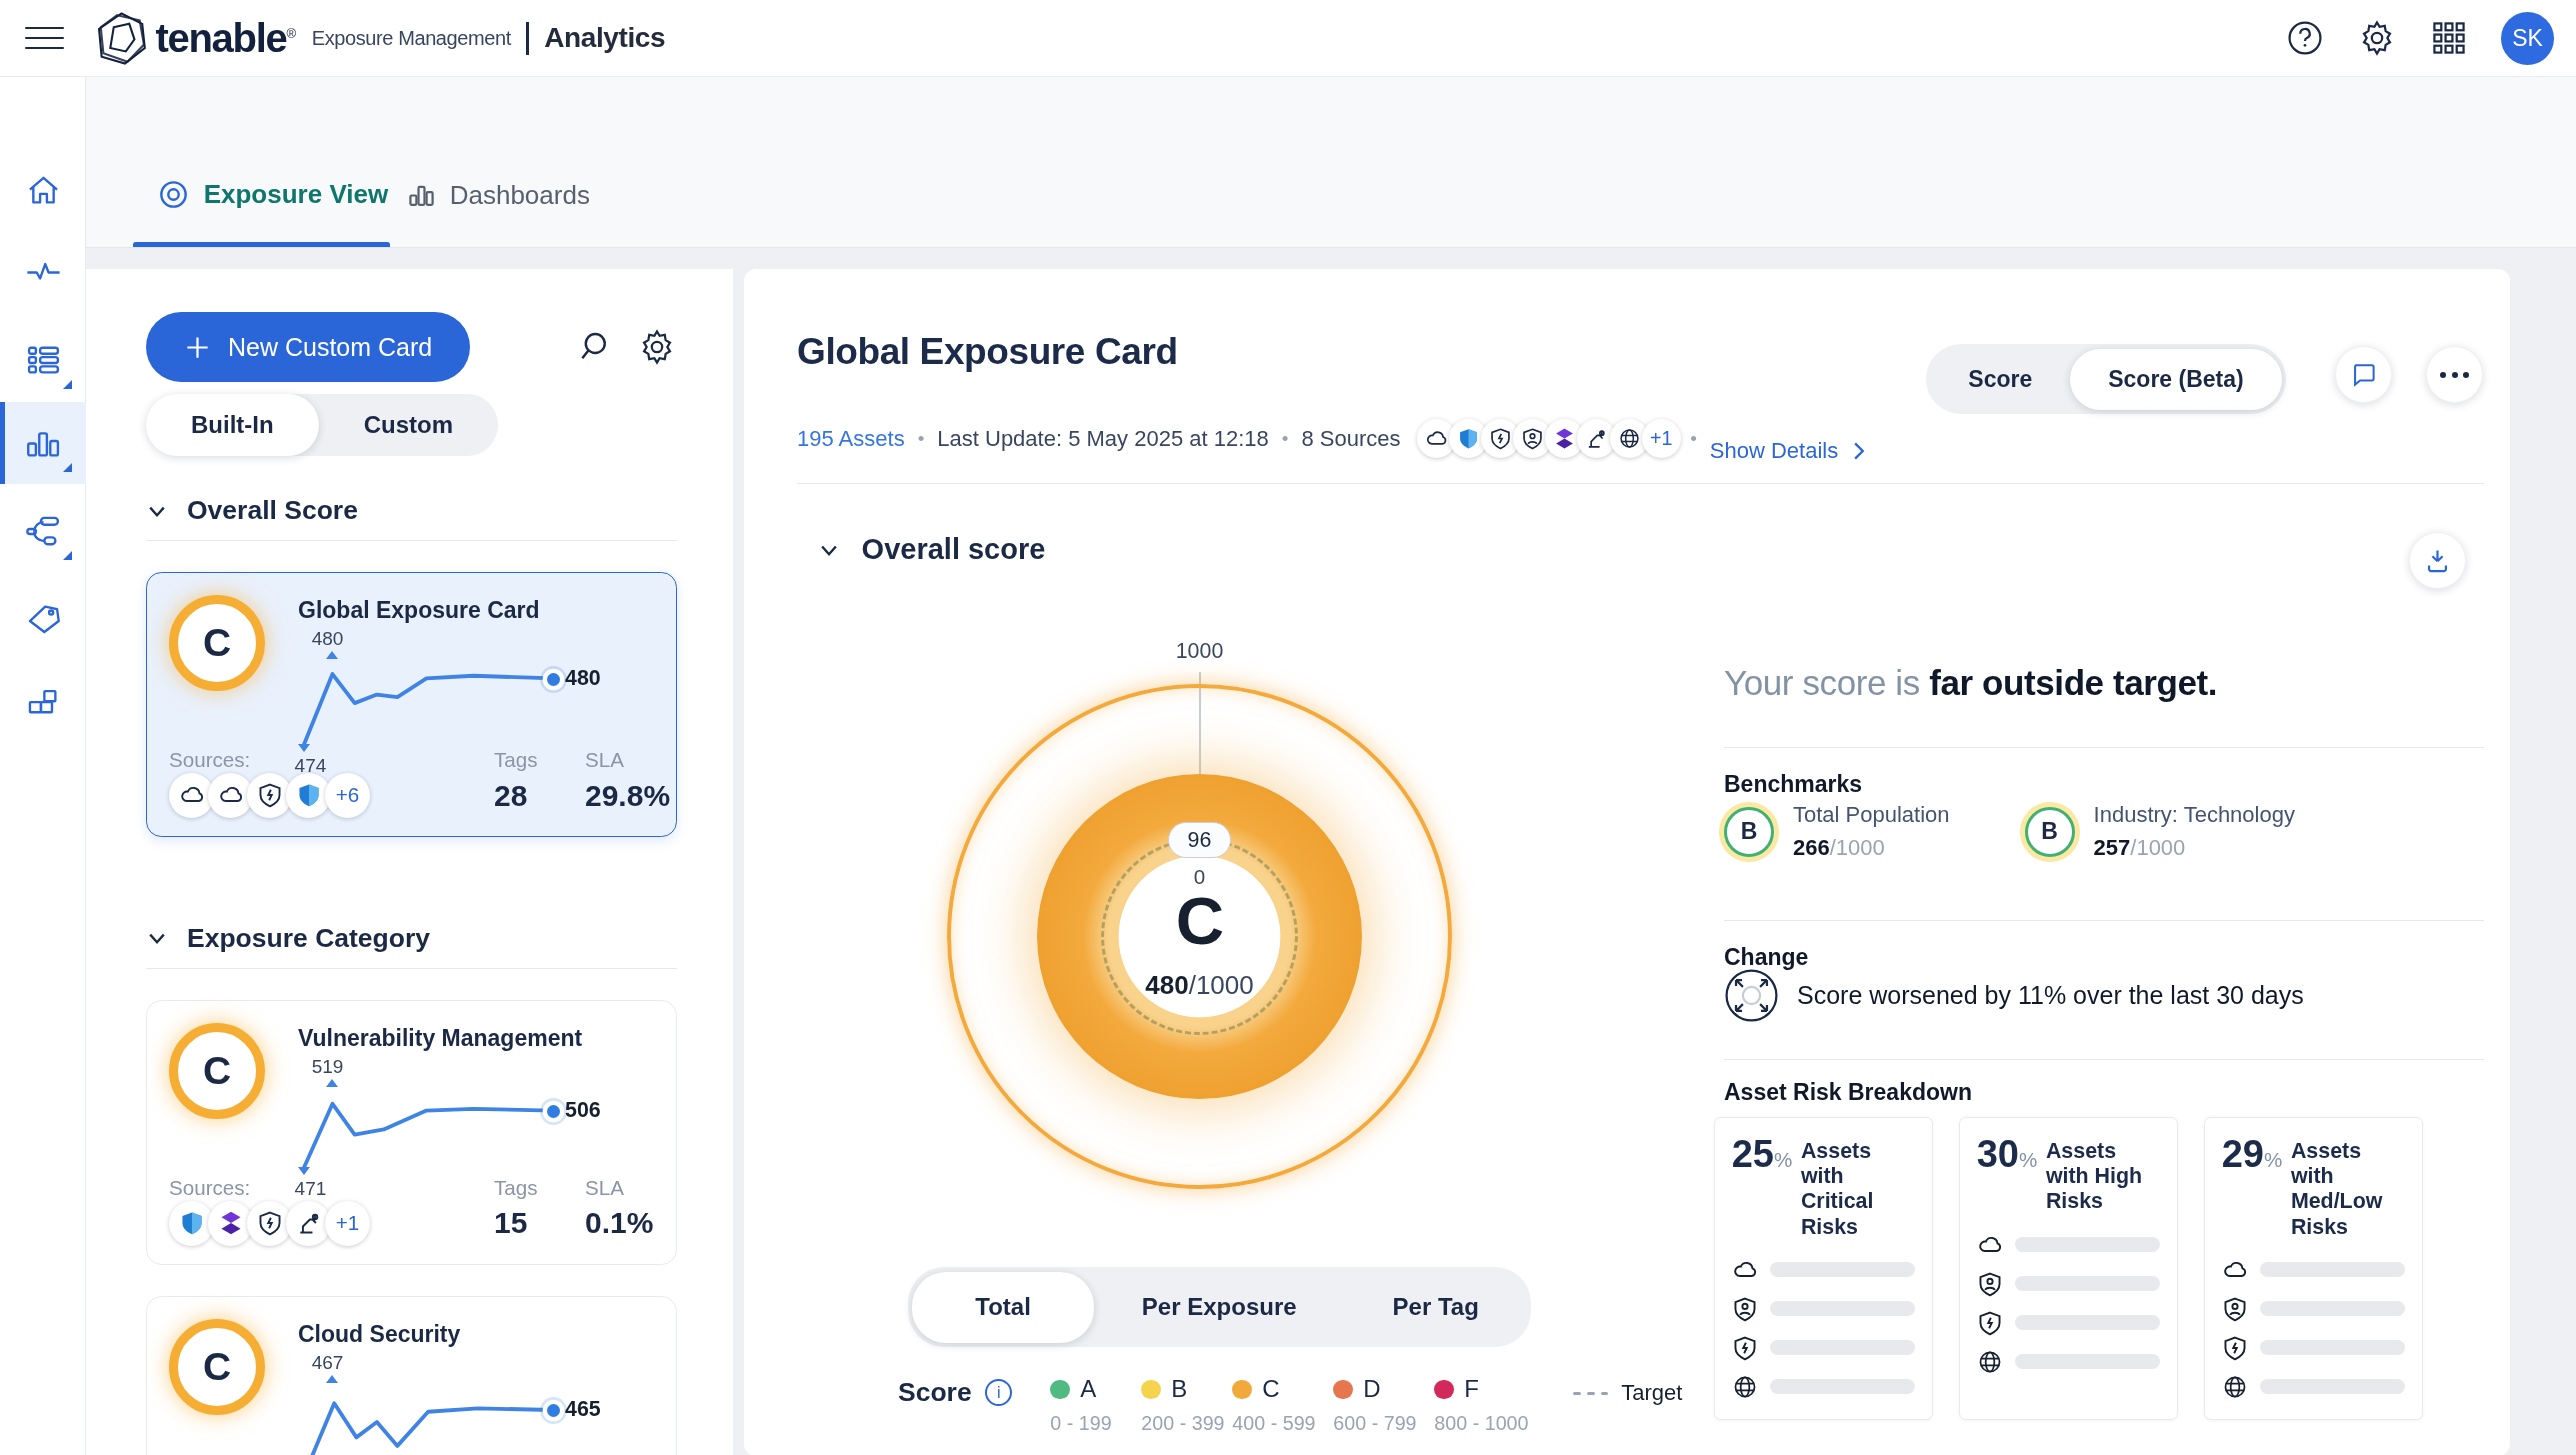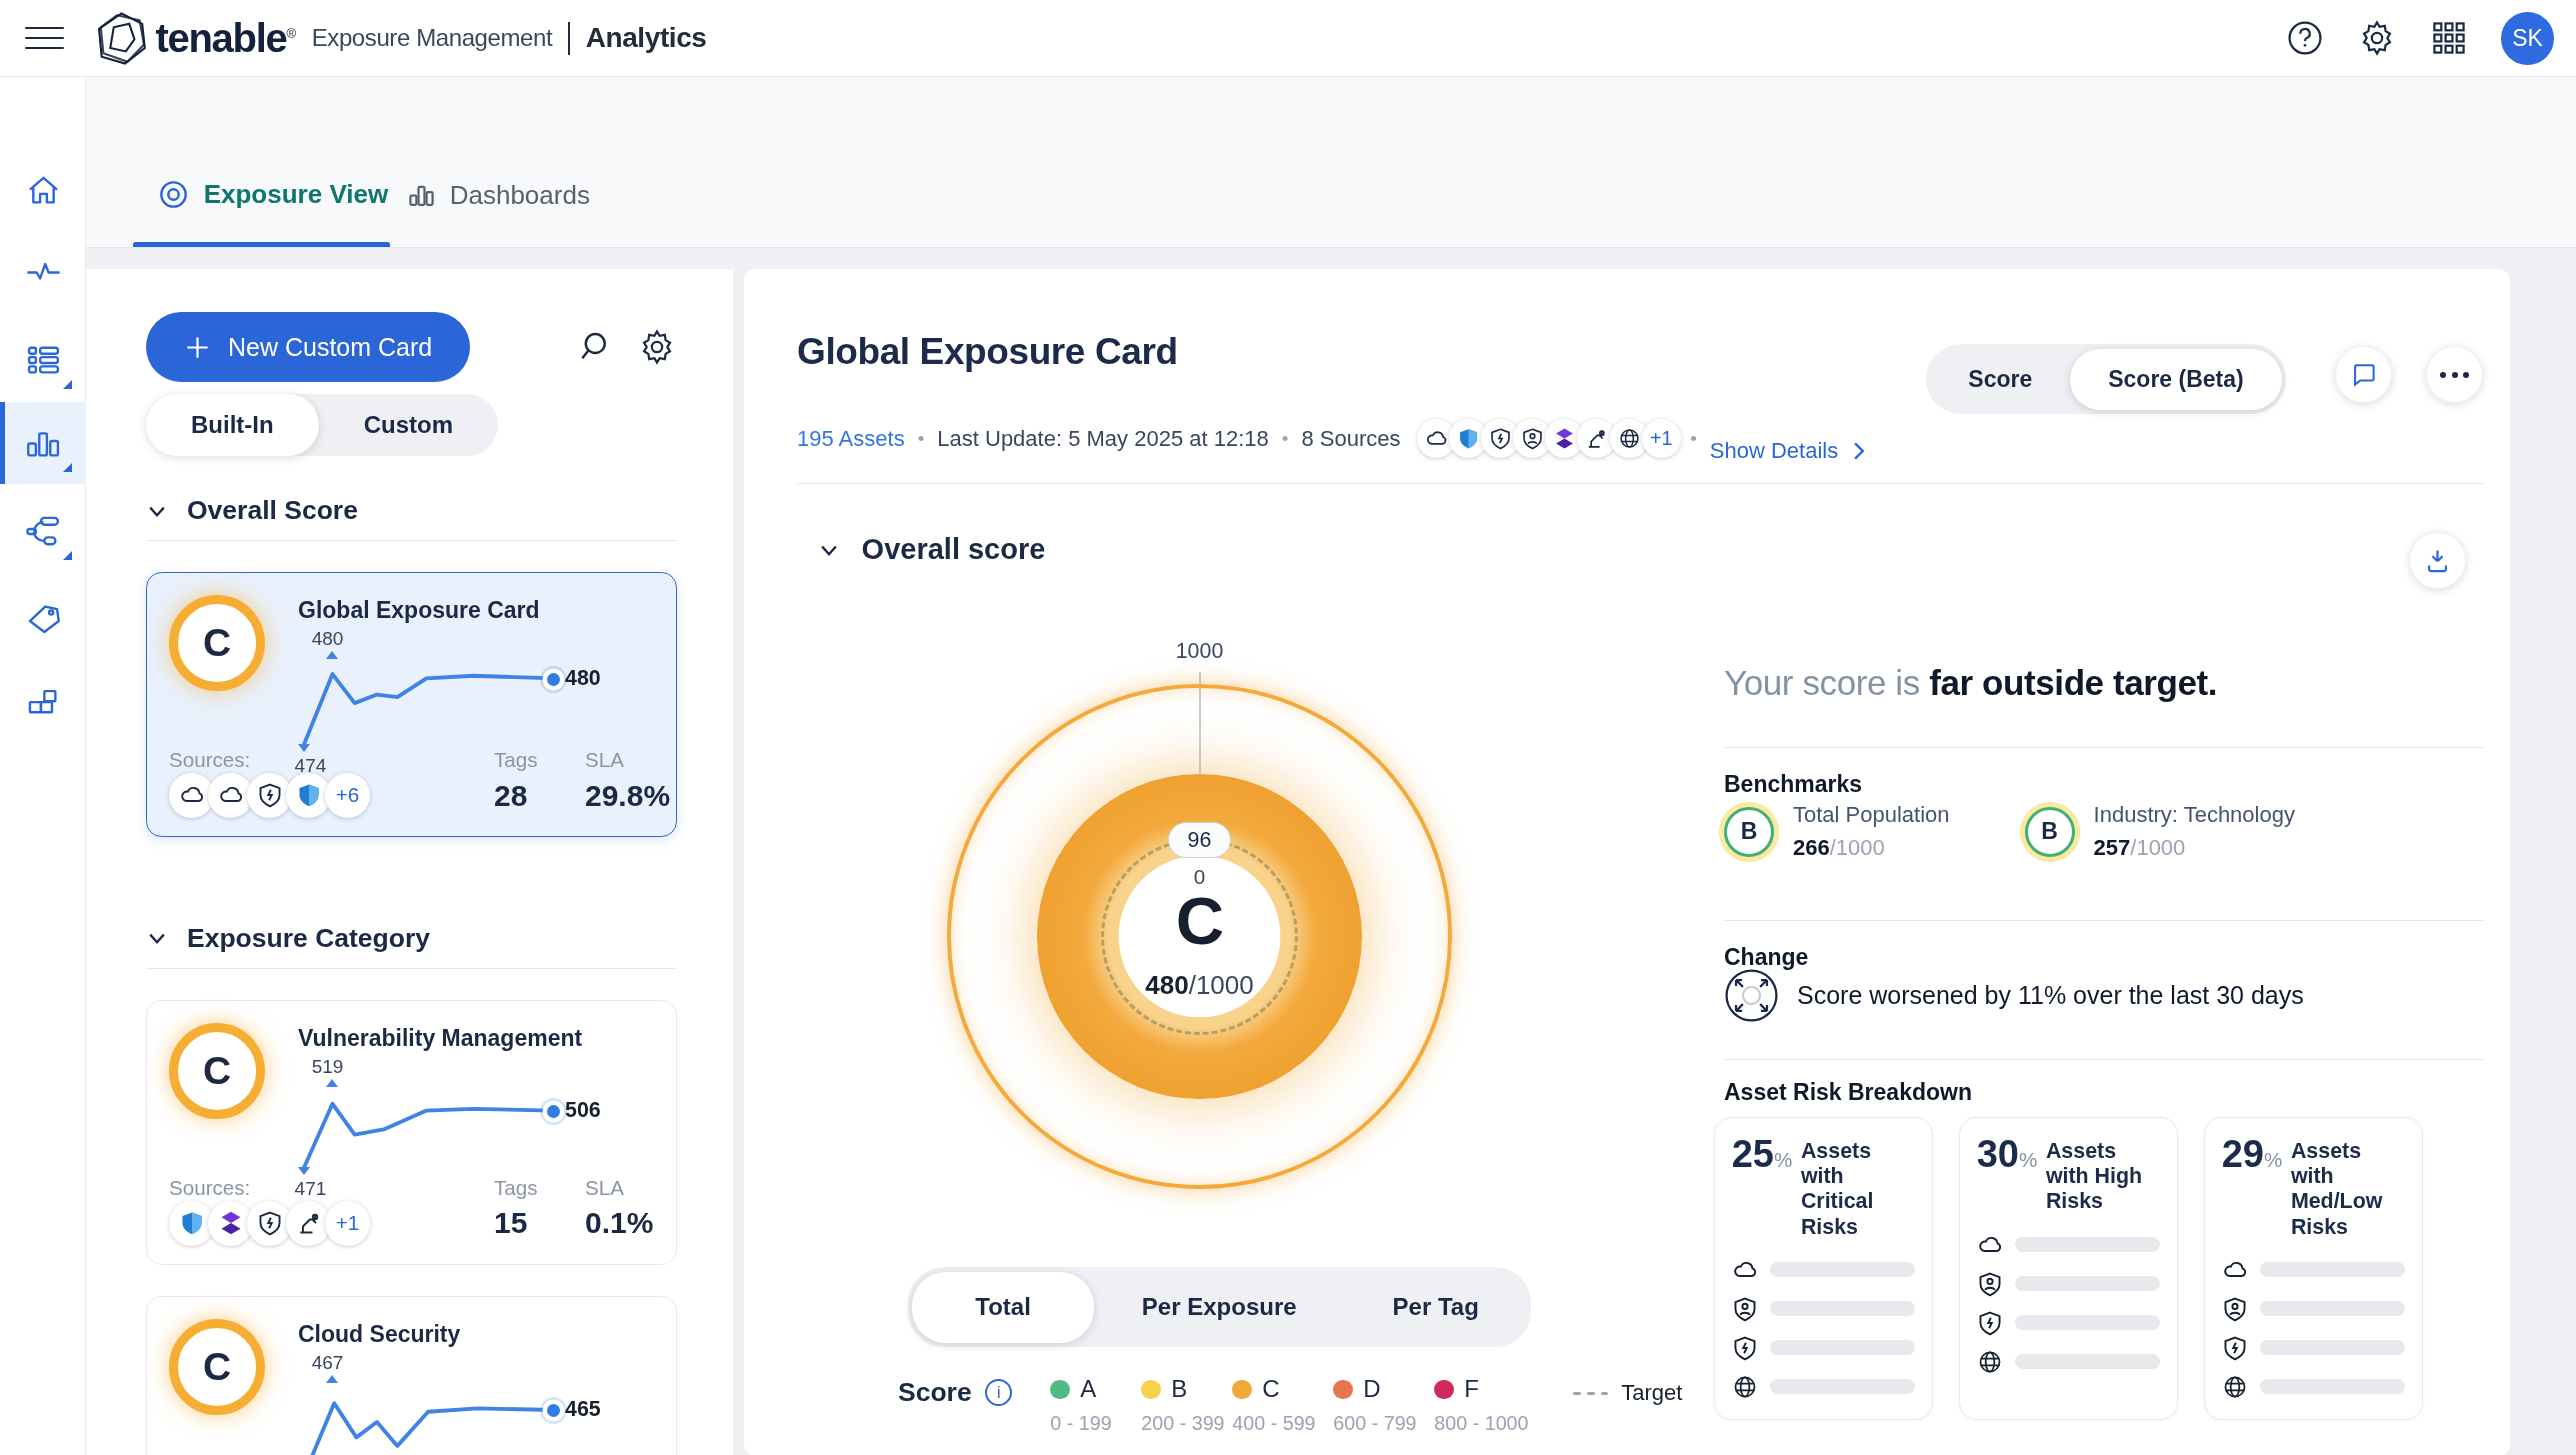--- a/index.html
+++ b/index.html
@@ -14,7 +14,7 @@
   .logo-hex { margin-left:29px; }
   .brand-name { font-size:40px; font-weight:800; letter-spacing:-1.3px; color:#14213d; margin-left:5.1px; }
   .brand-reg { font-size:13px; vertical-align:super; font-weight:400; color:#14213d; }
-  .brand-product { font-size:24px; font-weight:400; color:#39465f; margin-left:17px; letter-spacing:-0.4px; }
+  .brand-product { font-size:20px; font-weight:400; color:#39465f; margin-left:17px; letter-spacing:-0.4px; }
   .brand-divider { width:2.6px; height:33px; background:#1b2945; margin:0 15.4px; }
   .brand-section { font-size:28px; font-weight:700; color:#242c3c; letter-spacing:-0.4px; }
   .header-right { margin-left:auto; display:flex; align-items:center; gap:33px; }

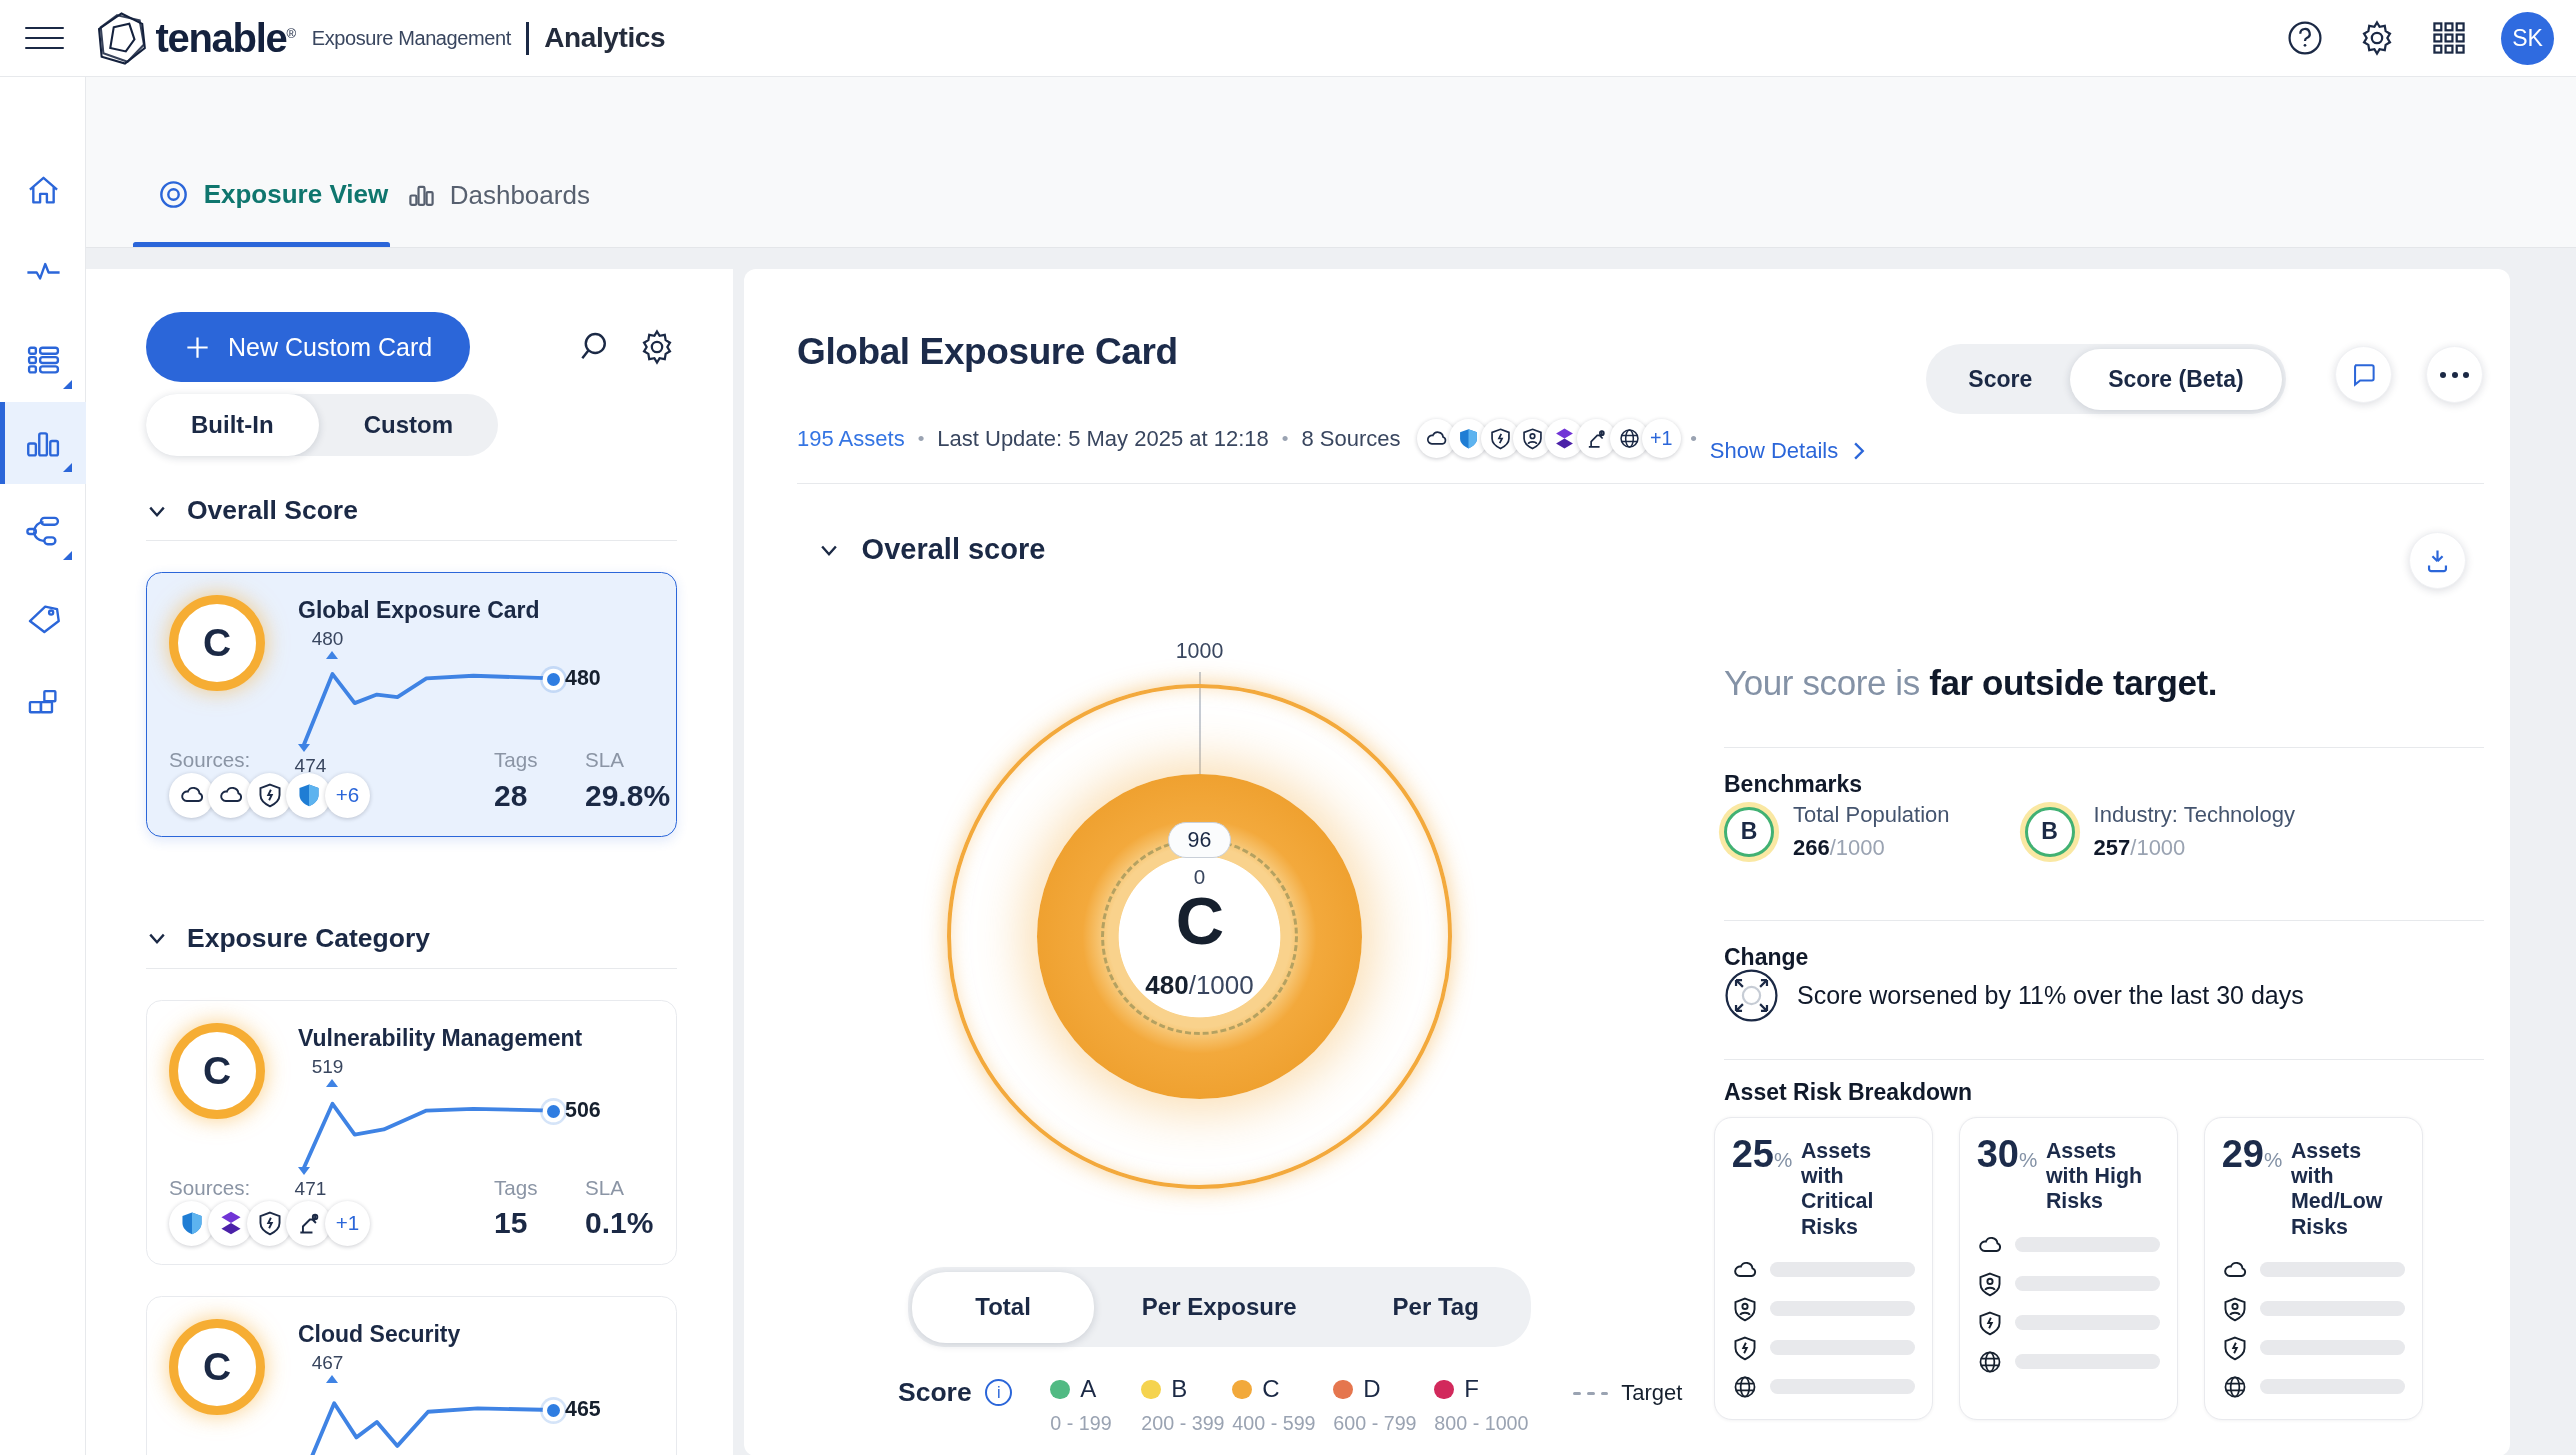--- a/index.html
+++ b/index.html
@@ -123,7 +123,7 @@
   .change-row { position:absolute; left:0; top:699px; display:flex; align-items:center; gap:18px; }
   .change-text { font-size:25px; color:#10192a; }
   .risk-cards { position:absolute; left:-10.3px; top:848px; display:flex; gap:26px; }
-  .risk-card { width:219px; min-height:250px; background:#fff; border:1.3px solid #e9eaee; border-radius:18px; padding:17px 17px 19px 17px; box-shadow:0 0.9px 3.4px rgba(16,24,40,.05); }
+  .risk-card { width:219px; min-height:250px; background:#fff; border:1.3px solid #e9eaee; border-radius:7px; padding:17px 17px 19px 17px; box-shadow:0 0.9px 3.4px rgba(16,24,40,.05); }
   .risk-head { display:flex; gap:8.6px; }
   .risk-pct { font-size:38px; font-weight:800; color:#1c2b4a; line-height:1; }
   .risk-pct small { font-size:20.6px; font-weight:400; color:#8492a6; }

